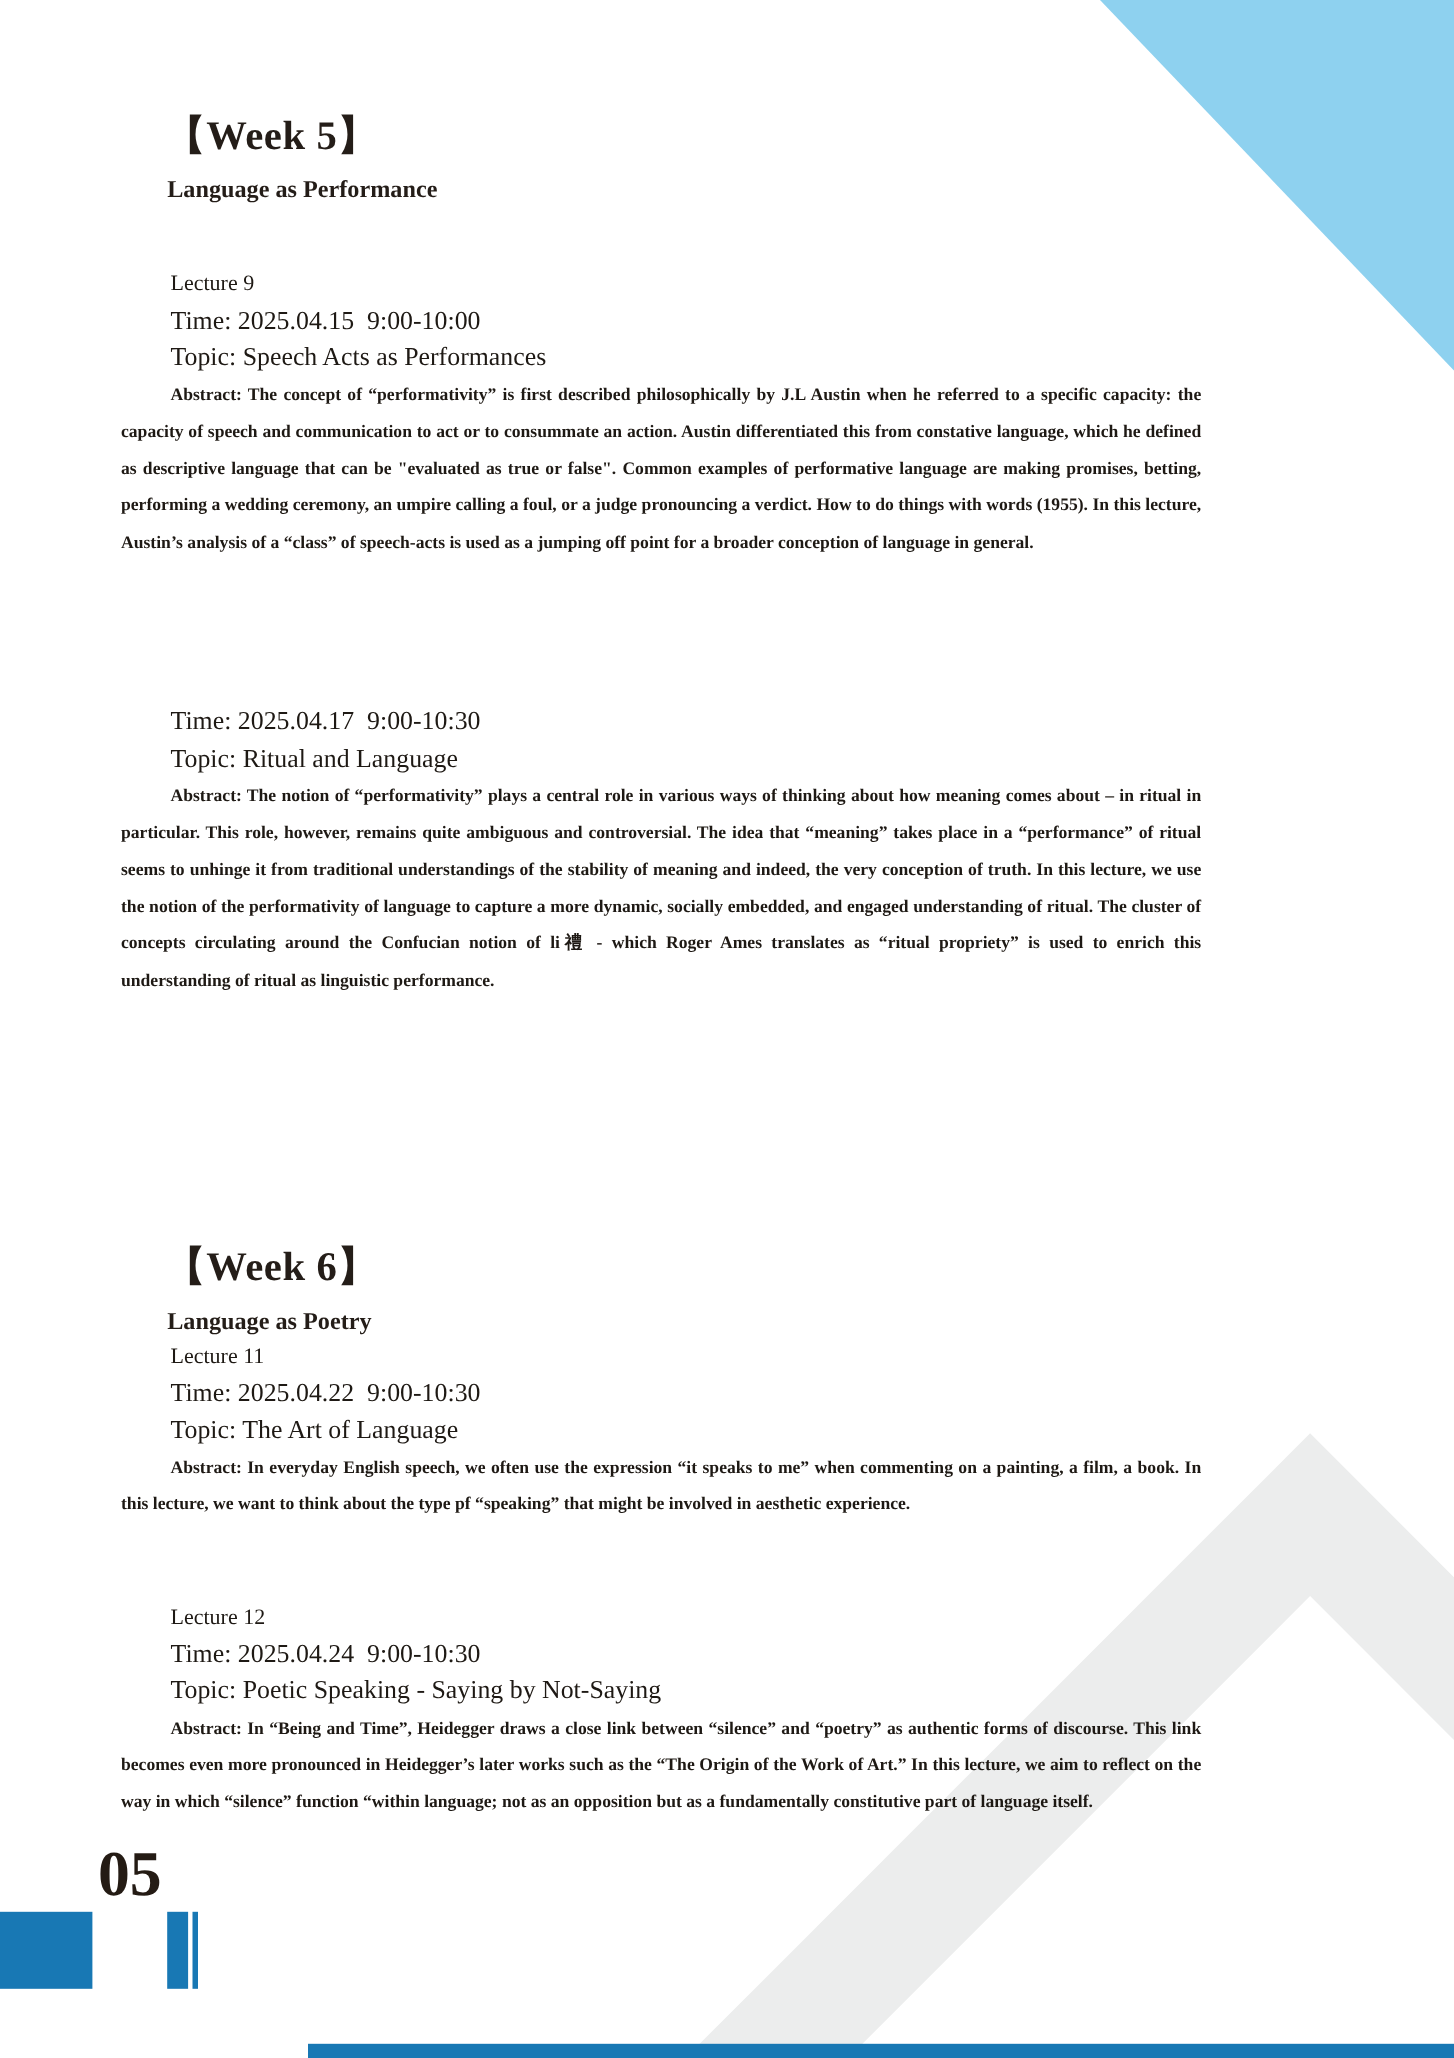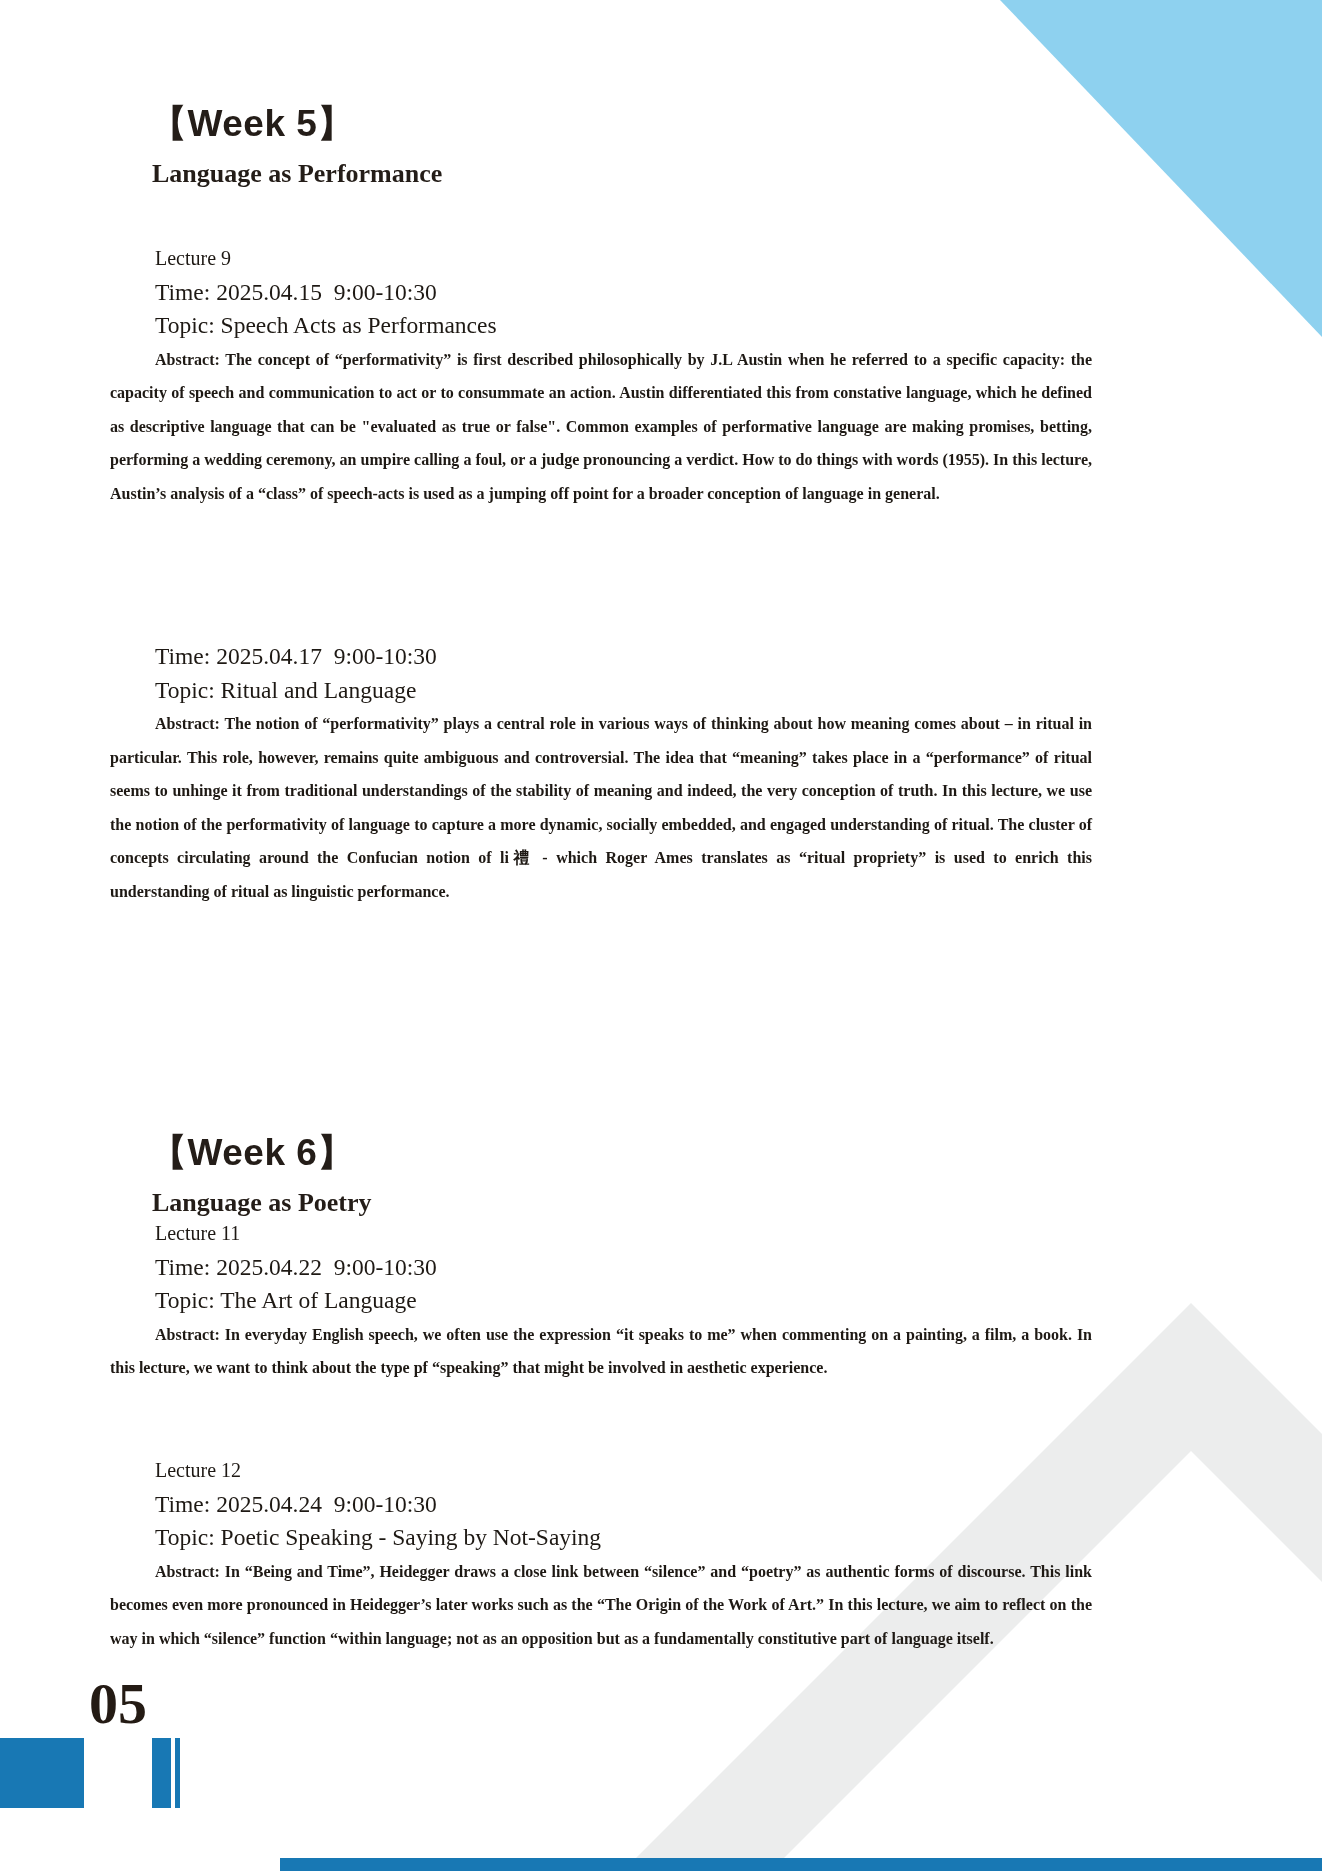--- a/index.html
+++ b/index.html
@@ -16,7 +16,7 @@
   .content-block { position:absolute; left:110px; width:982px; }
 
   .week-title {
-    font-family:Liberation Sans, sans-serif;
+    font-family:Liberation Serif, serif;
     font-weight:800;
     font-size:37px;
     line-height:1.1;

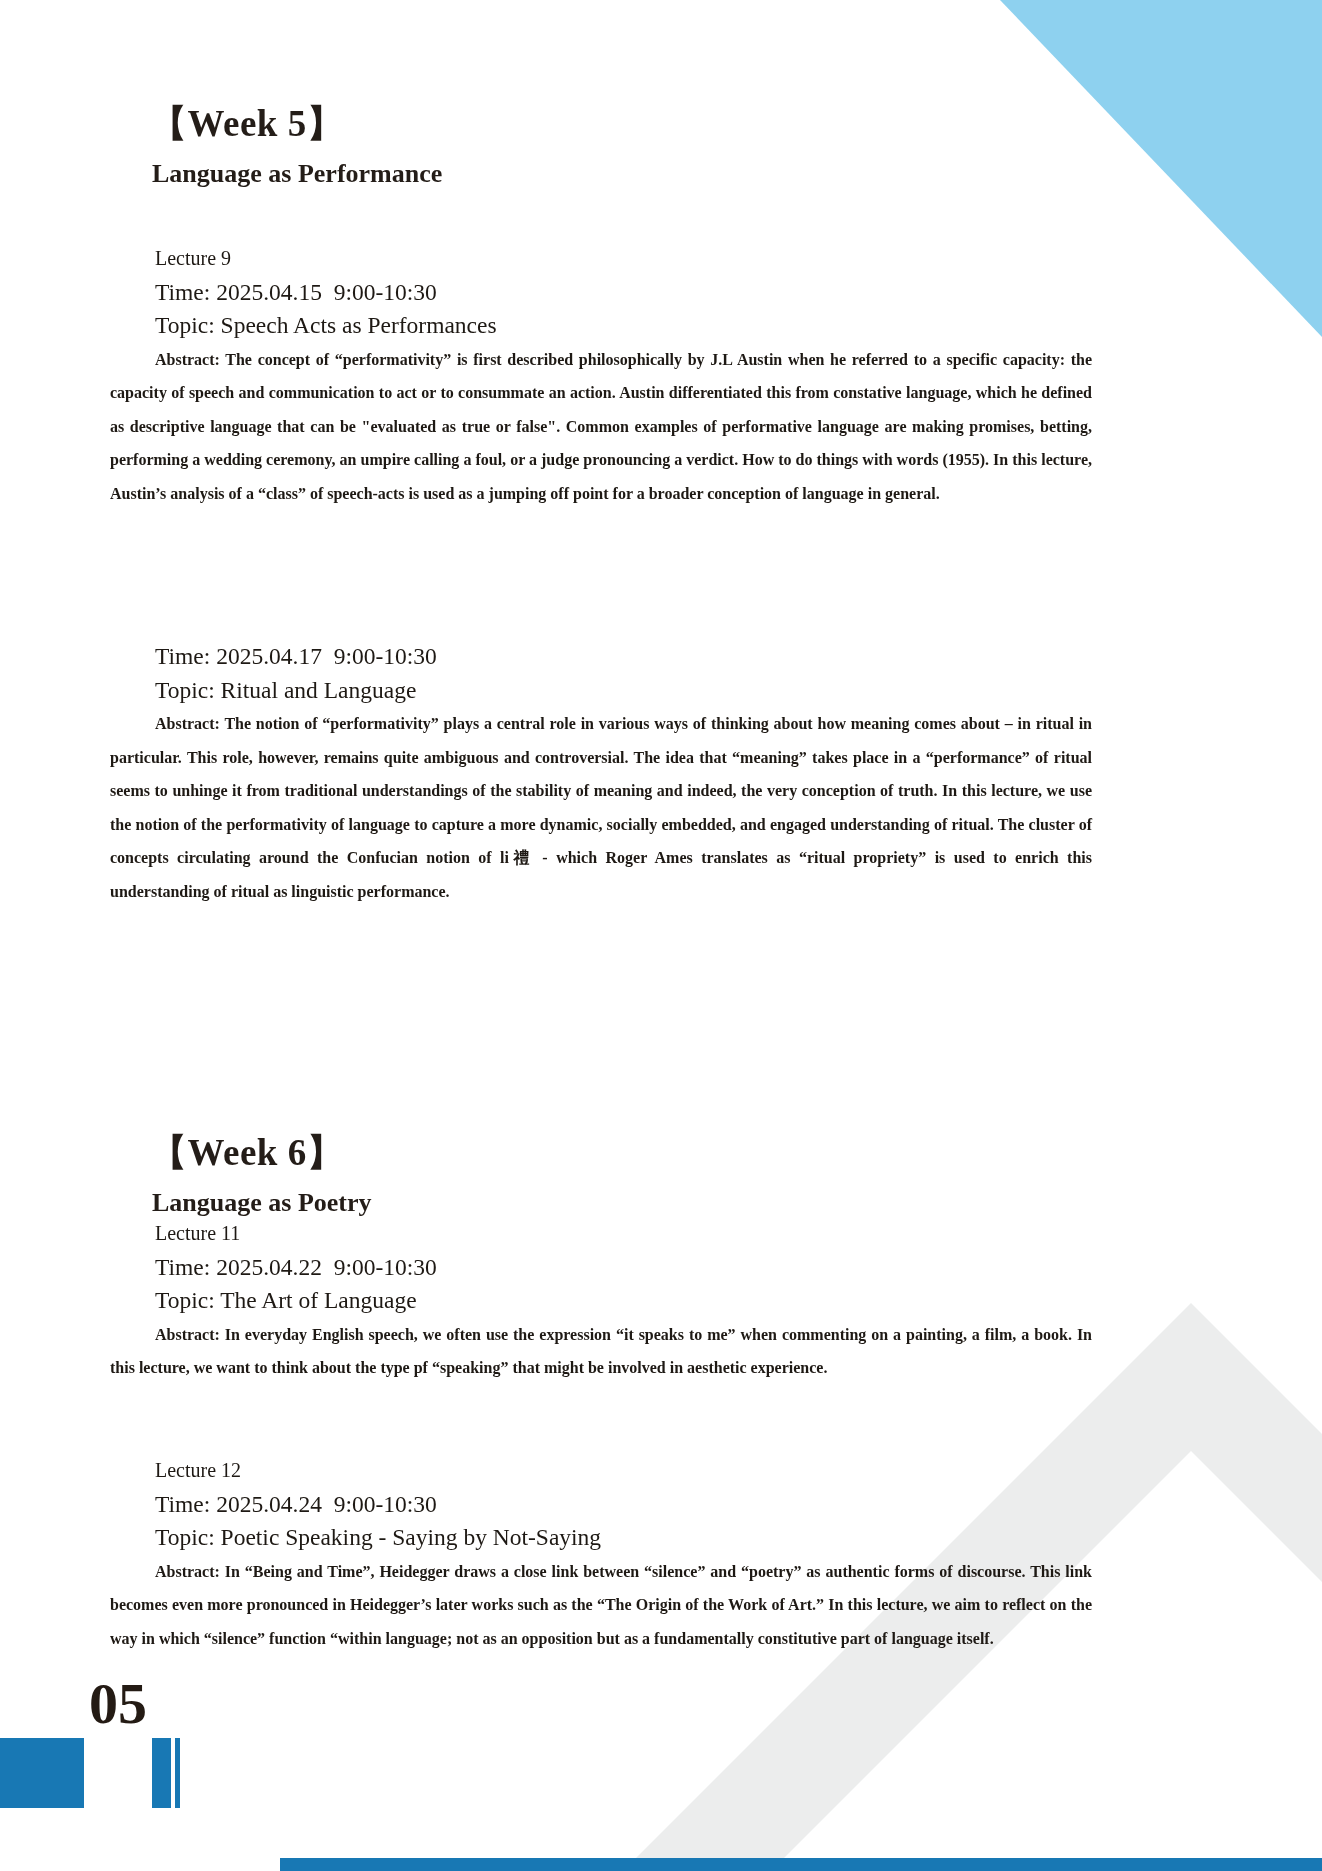--- a/index.html
+++ b/index.html
@@ -26,7 +26,7 @@
   }
   .week-sub {
     font-weight:bold;
-    font-size:26px;
+    font-size:22px;
     line-height:1.1;
     padding-left:42px;
     margin-top:15px;

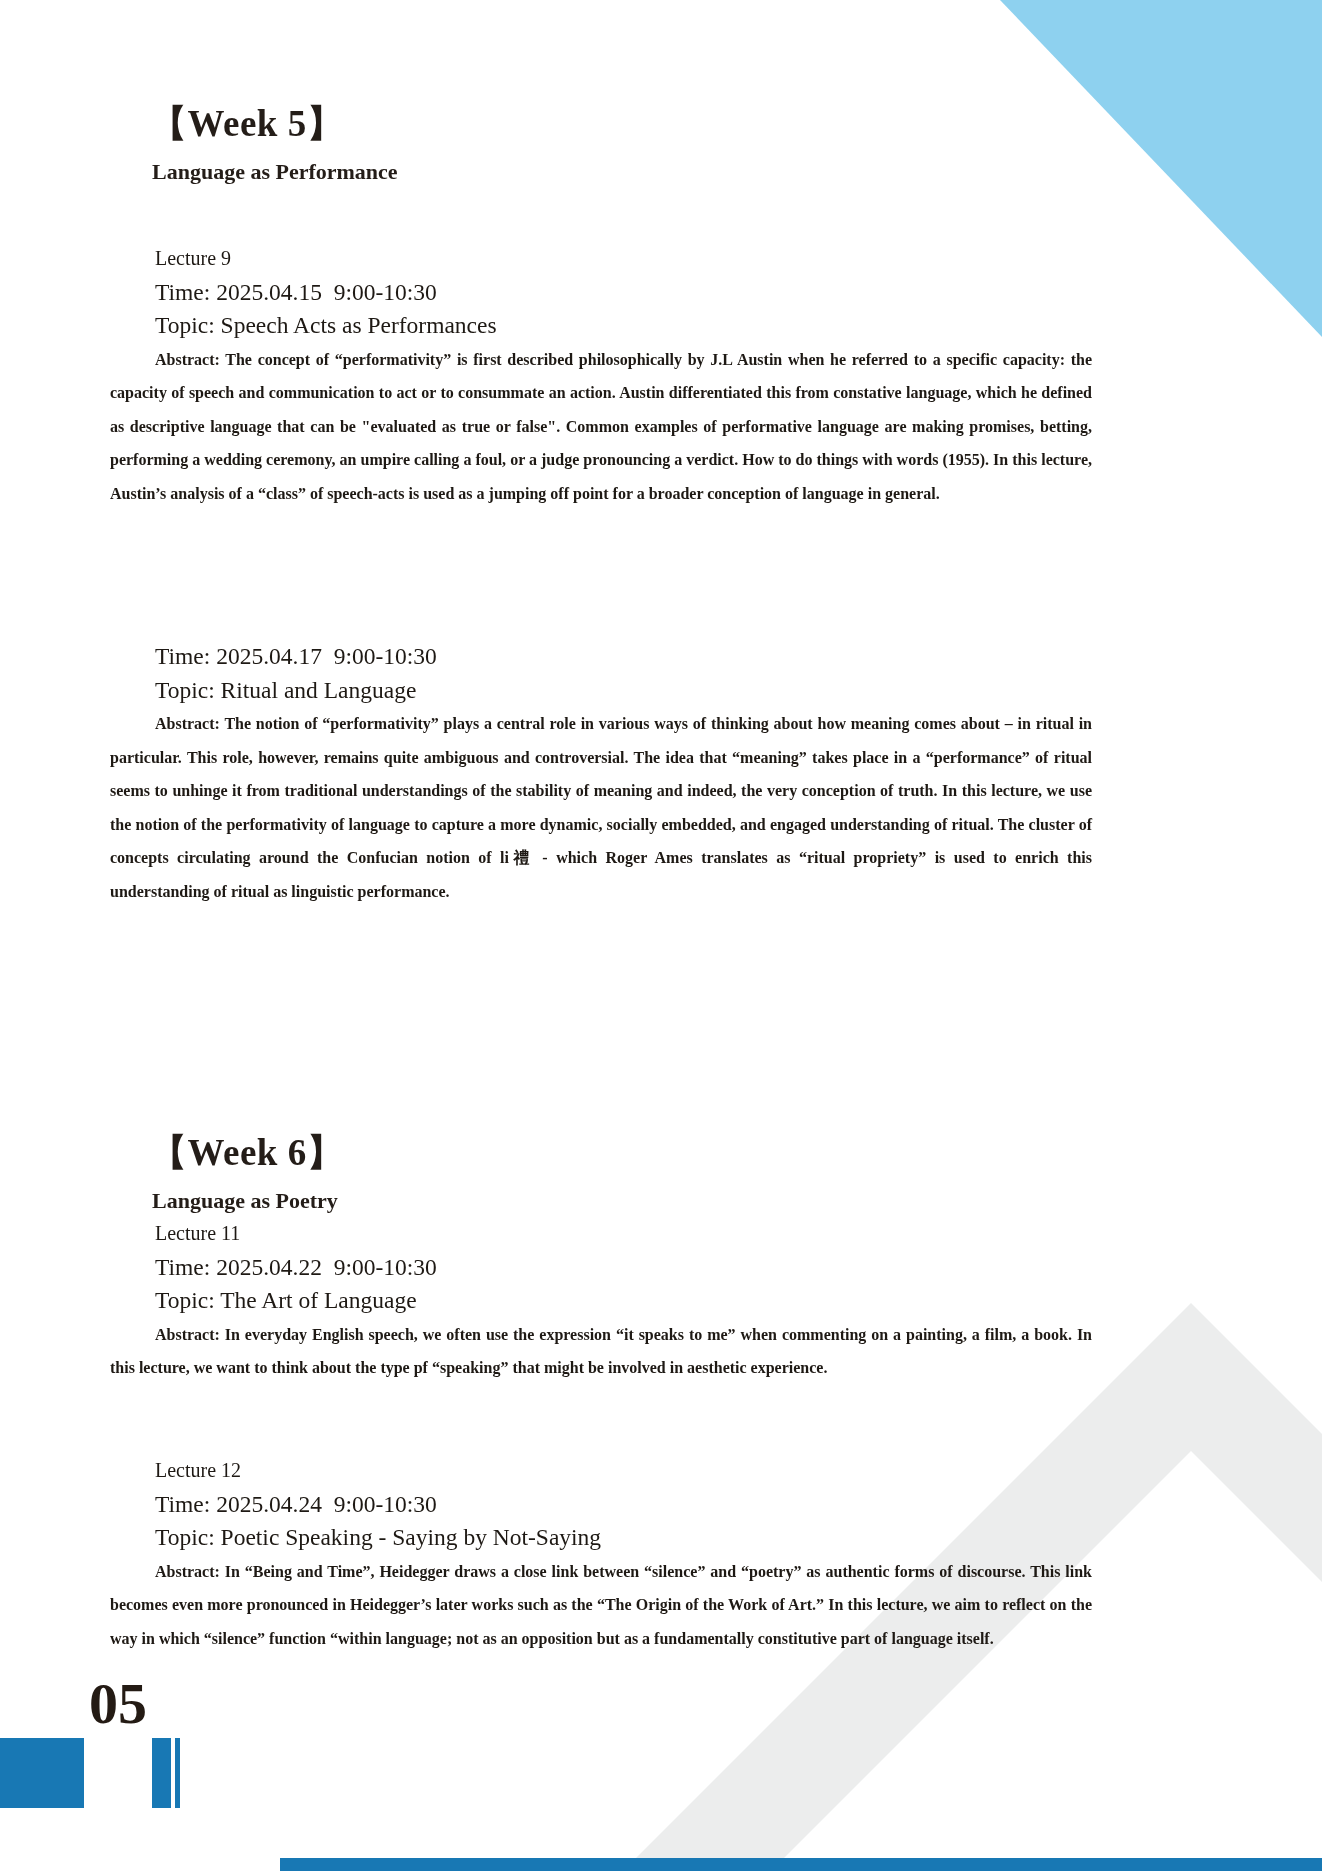--- a/index.html
+++ b/index.html
@@ -88,7 +88,7 @@
 
   <div class="content-block" style="top:242px">
     <div class="lecture-heading">Lecture 9</div>
-    <div class="line">Time: 2025.04.15  9:00-10:30</div>
+    <div class="line">Time: 2025.04.15  9:00-10:00</div>
     <div class="line">Topic: Speech Acts as Performances</div>
     <div class="abstract">Abstract: The concept of “performativity” is first described philosophically by J.L Austin when he referred to a specific capacity: the capacity of speech and communication to act or to consummate an action. Austin differentiated this from constative language, which he defined as descriptive language that can be "evaluated as true or false". Common examples of performative language are making promises, betting, performing a wedding ceremony, an umpire calling a foul, or a judge pronouncing a verdict. How to do things with words (1955). In this lecture, Austin’s analysis of a “class” of speech-acts is used as a jumping off point for a broader conception of language in general.</div>
   </div>

